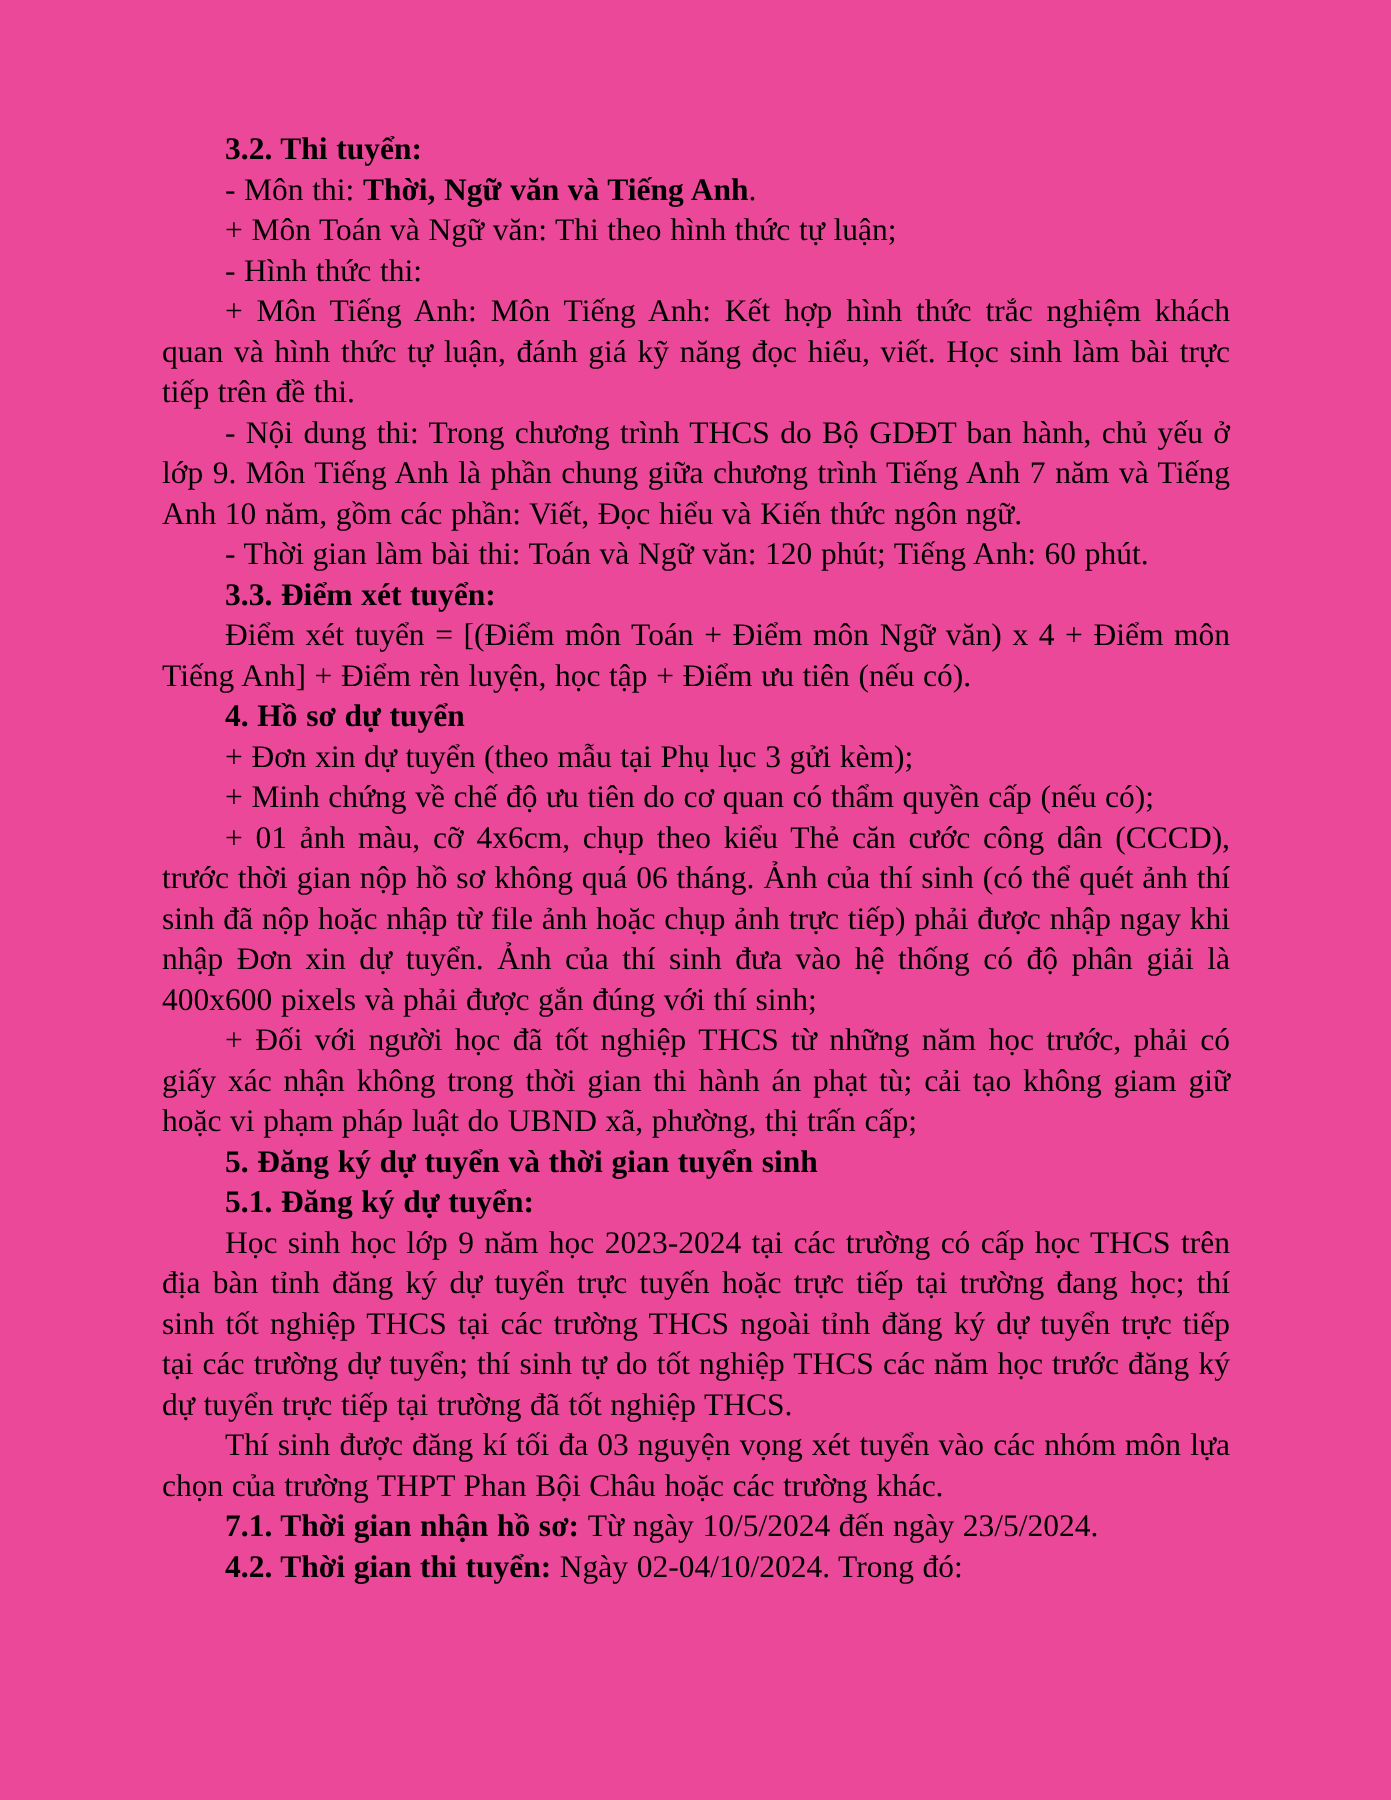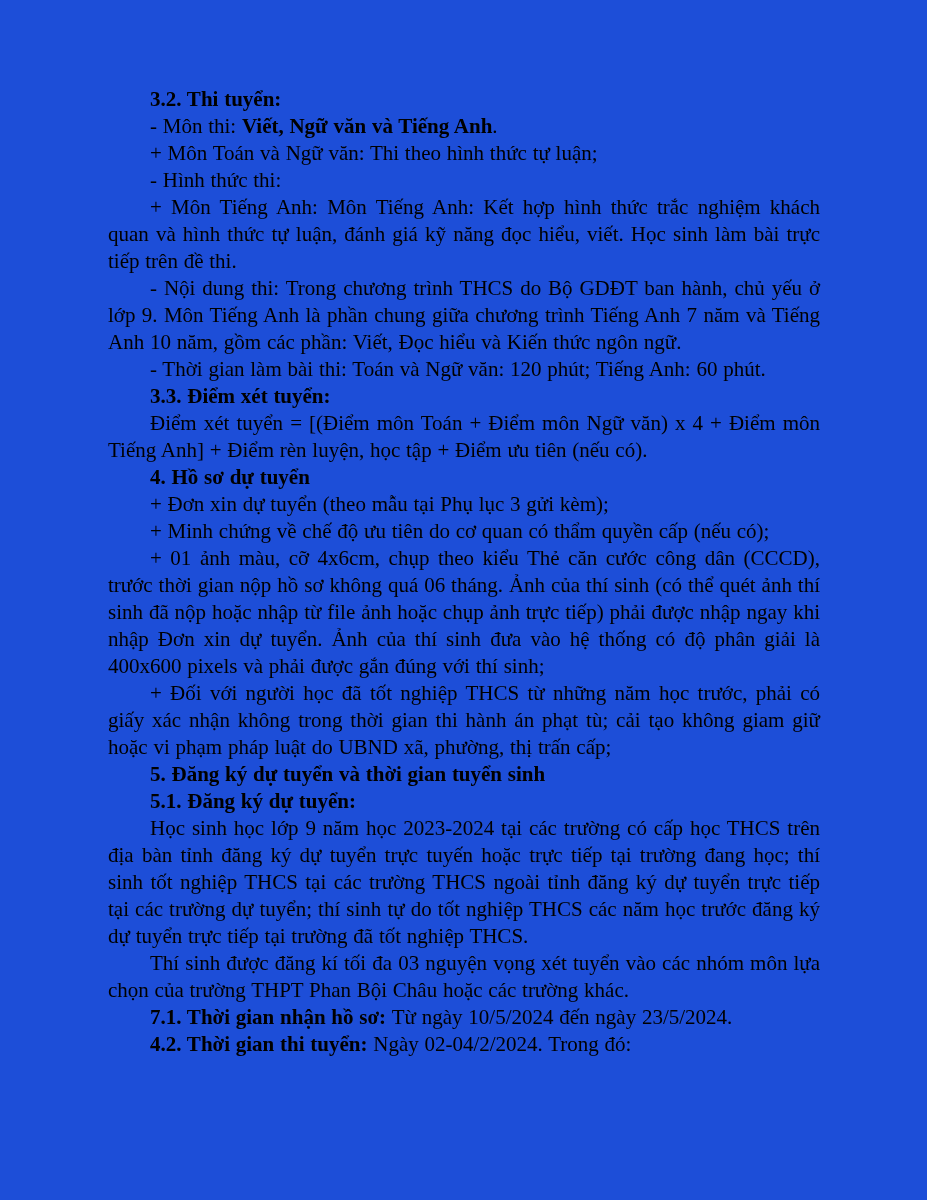--- a/index.html
+++ b/index.html
@@ -11,7 +11,7 @@
     position: relative;
     width: 927px;
     height: 1200px;
-    background: #1d4ed8;
+    background: #ec4899;
     color: #000000;
     box-sizing: border-box;
     padding: 86px 107px 0 108px;

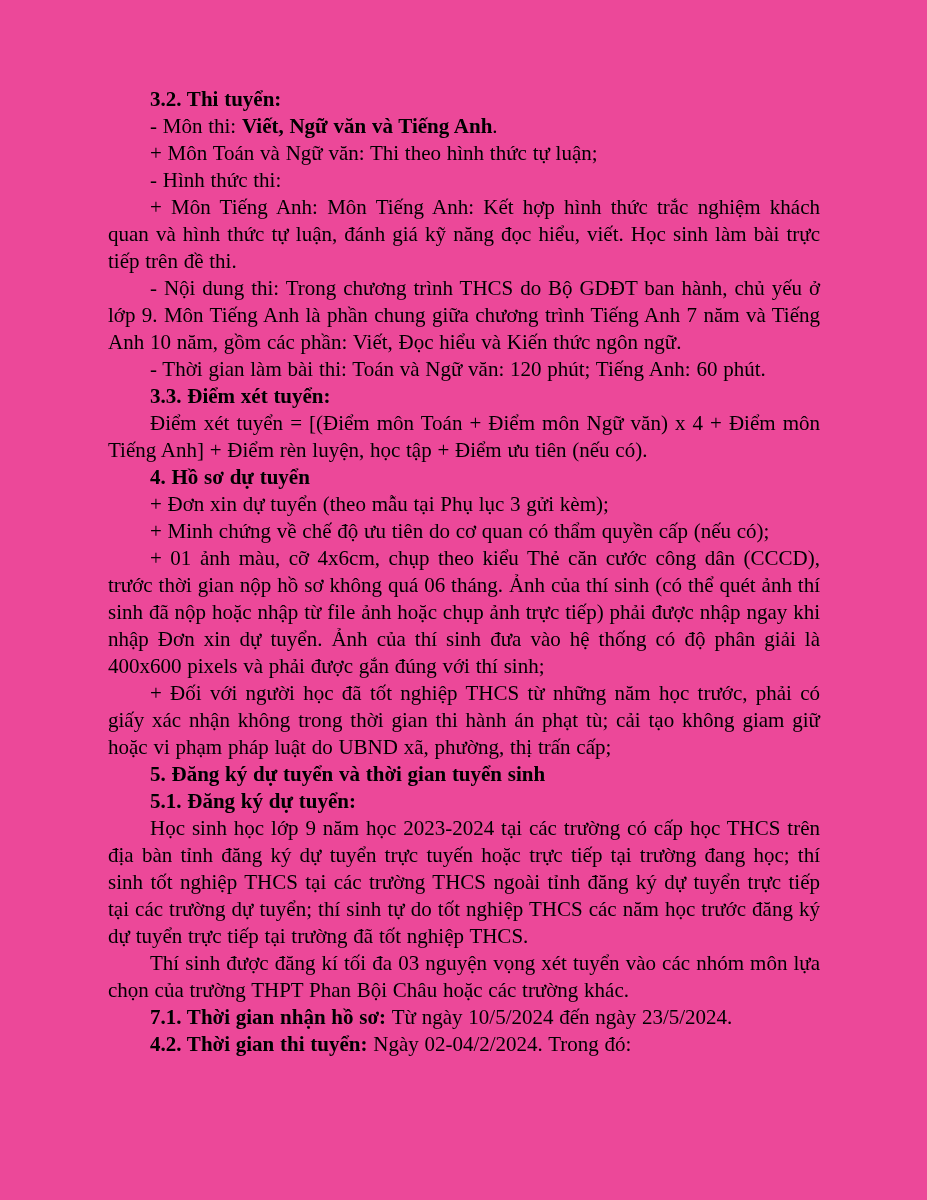--- a/index.html
+++ b/index.html
@@ -36,7 +36,7 @@
 <div class="page">
   <div class="doc" id="doc-body">
       <p><span class="run-b">3.2. Thi tuyển:</span></p>
-      <p><span>- Môn thi: </span><span class="run-b">Viết, Ngữ văn và Tiếng Anh</span><span>.</span></p>
+      <p><span>- Môn thi: </span><span class="run-b">Thời, Ngữ văn và Tiếng Anh</span><span>.</span></p>
       <p><span>+ Môn Toán và Ngữ văn: Thi theo hình thức tự luận;</span></p>
       <p><span>- Hình thức thi:</span></p>
       <p><span>+ Môn Tiếng Anh: Môn Tiếng Anh: Kết hợp hình thức trắc nghiệm khách quan và hình thức tự luận, đánh giá kỹ năng đọc hiểu, viết. Học sinh làm bài trực tiếp trên đề thi.</span></p>

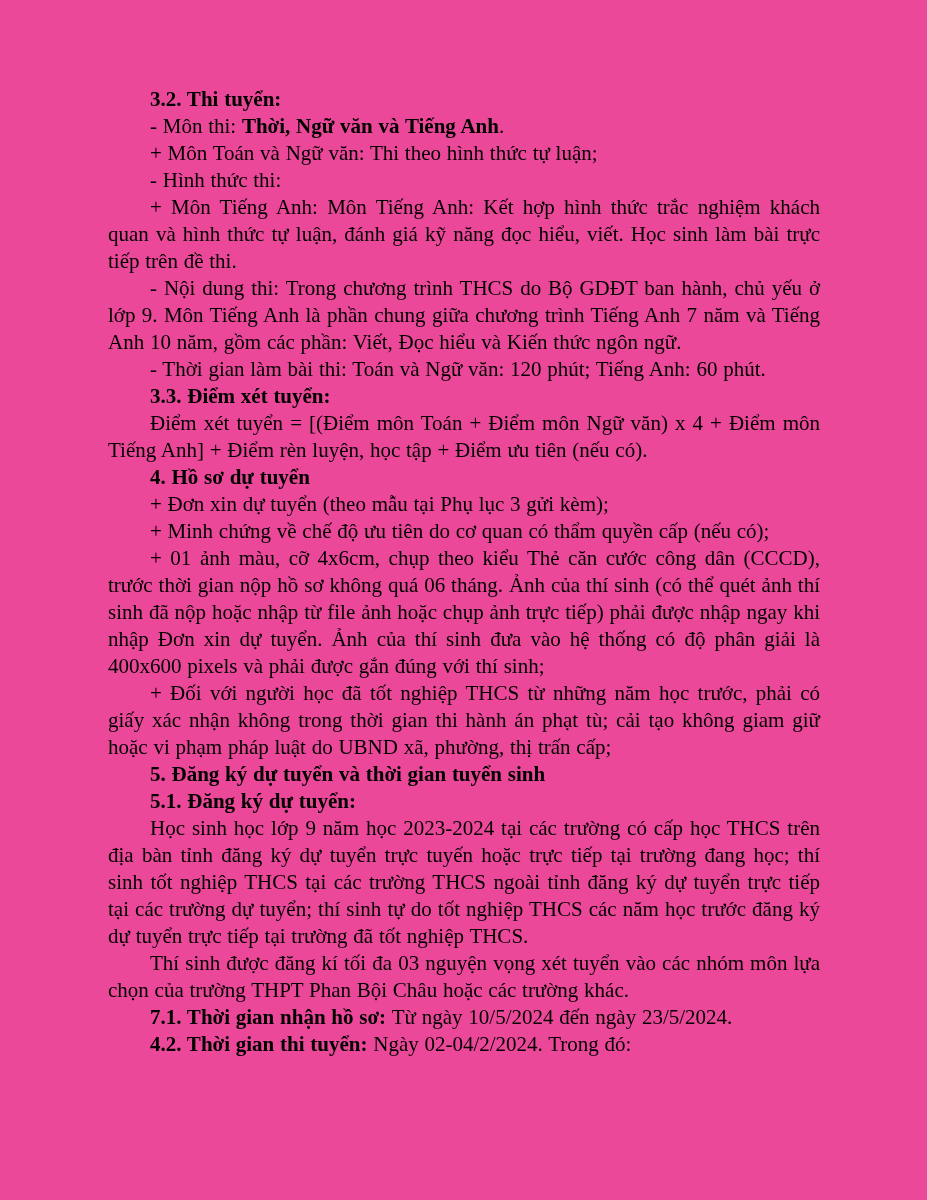--- a/index.html
+++ b/index.html
@@ -54,7 +54,7 @@
       <p><span>Học sinh học lớp 9 năm học 2023-2024 tại các trường có cấp học THCS trên địa bàn tỉnh đăng ký dự tuyển trực tuyến hoặc trực tiếp tại trường đang học; thí sinh tốt nghiệp THCS tại các trường THCS ngoài tỉnh đăng ký dự tuyển trực tiếp tại các trường dự tuyển; thí sinh tự do tốt nghiệp THCS các năm học trước đăng ký dự tuyển trực tiếp tại trường đã tốt nghiệp THCS.</span></p>
       <p><span>Thí sinh được đăng kí tối đa 03 nguyện vọng xét tuyển vào các nhóm môn lựa chọn của trường THPT Phan Bội Châu hoặc các trường khác.</span></p>
       <p><span class="run-b">7.1. Thời gian nhận hồ sơ: </span><span>Từ ngày 10/5/2024 đến ngày 23/5/2024.</span></p>
-      <p><span class="run-b">4.2. Thời gian thi tuyển: </span><span>Ngày 02-04/2/2024. Trong đó:</span></p>
+      <p><span class="run-b">4.2. Thời gian thi tuyển: </span><span>Ngày 02-04/10/2024. Trong đó:</span></p>
     </div>
 </div>
 

